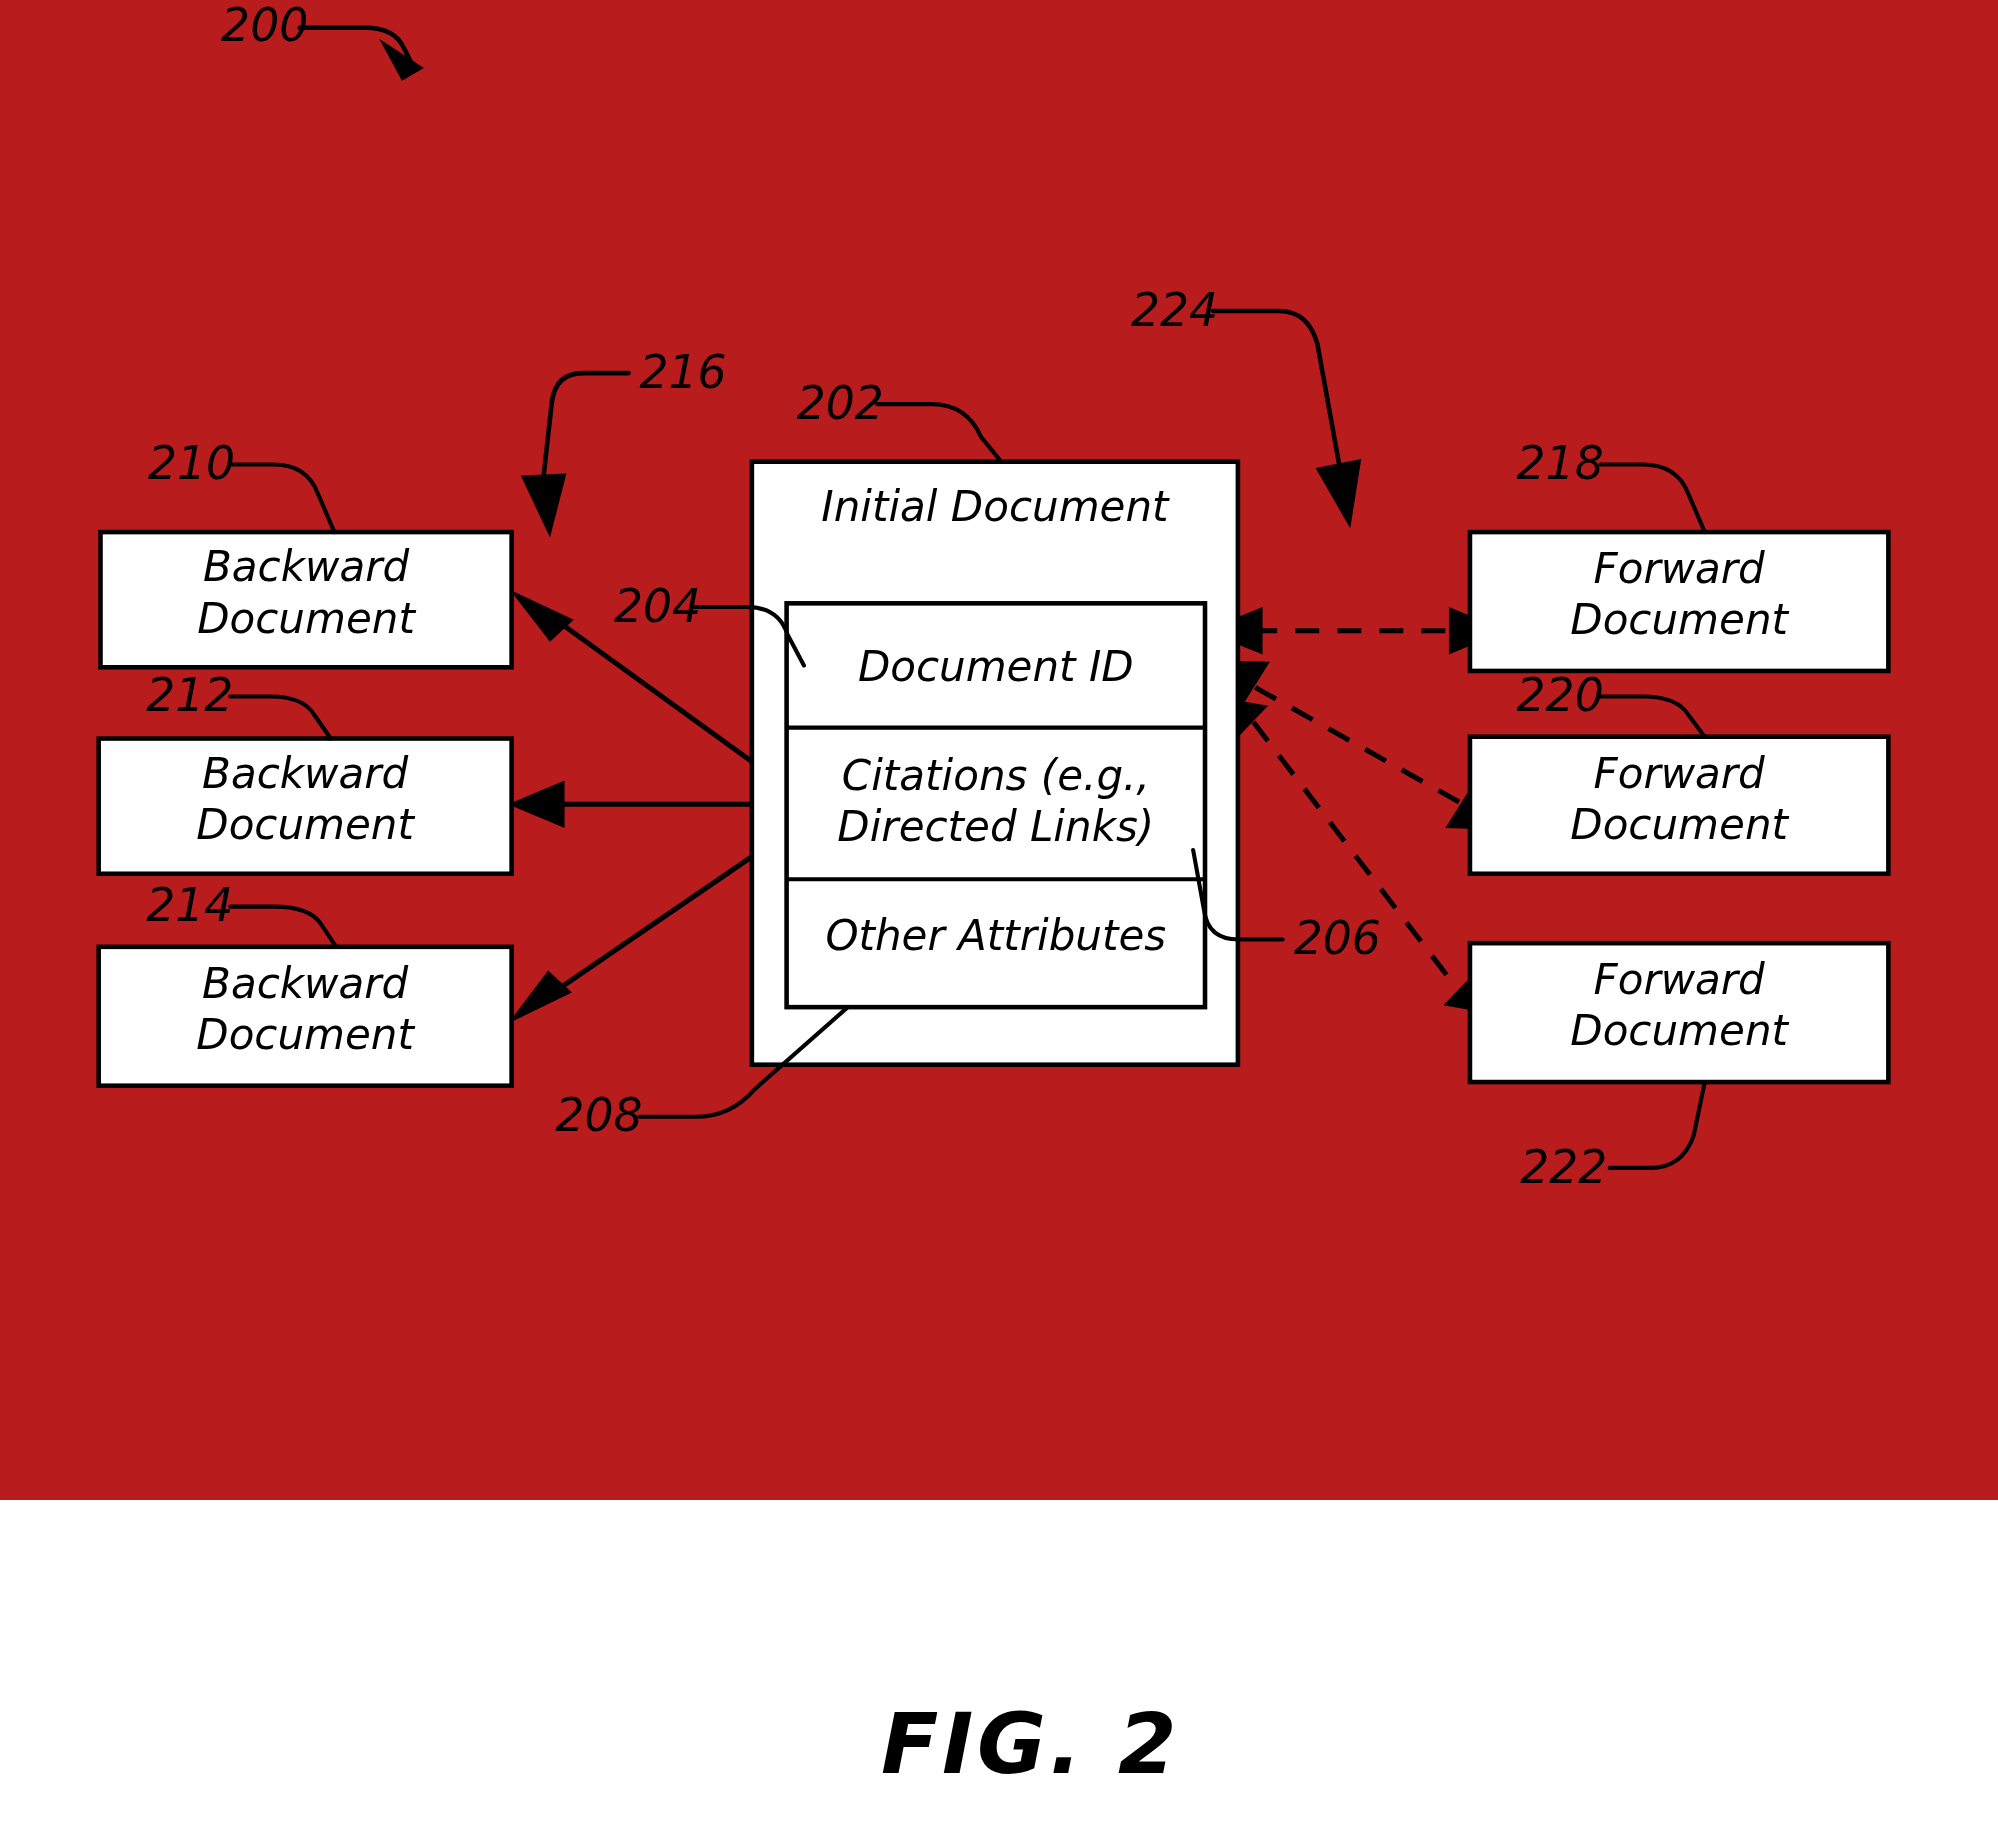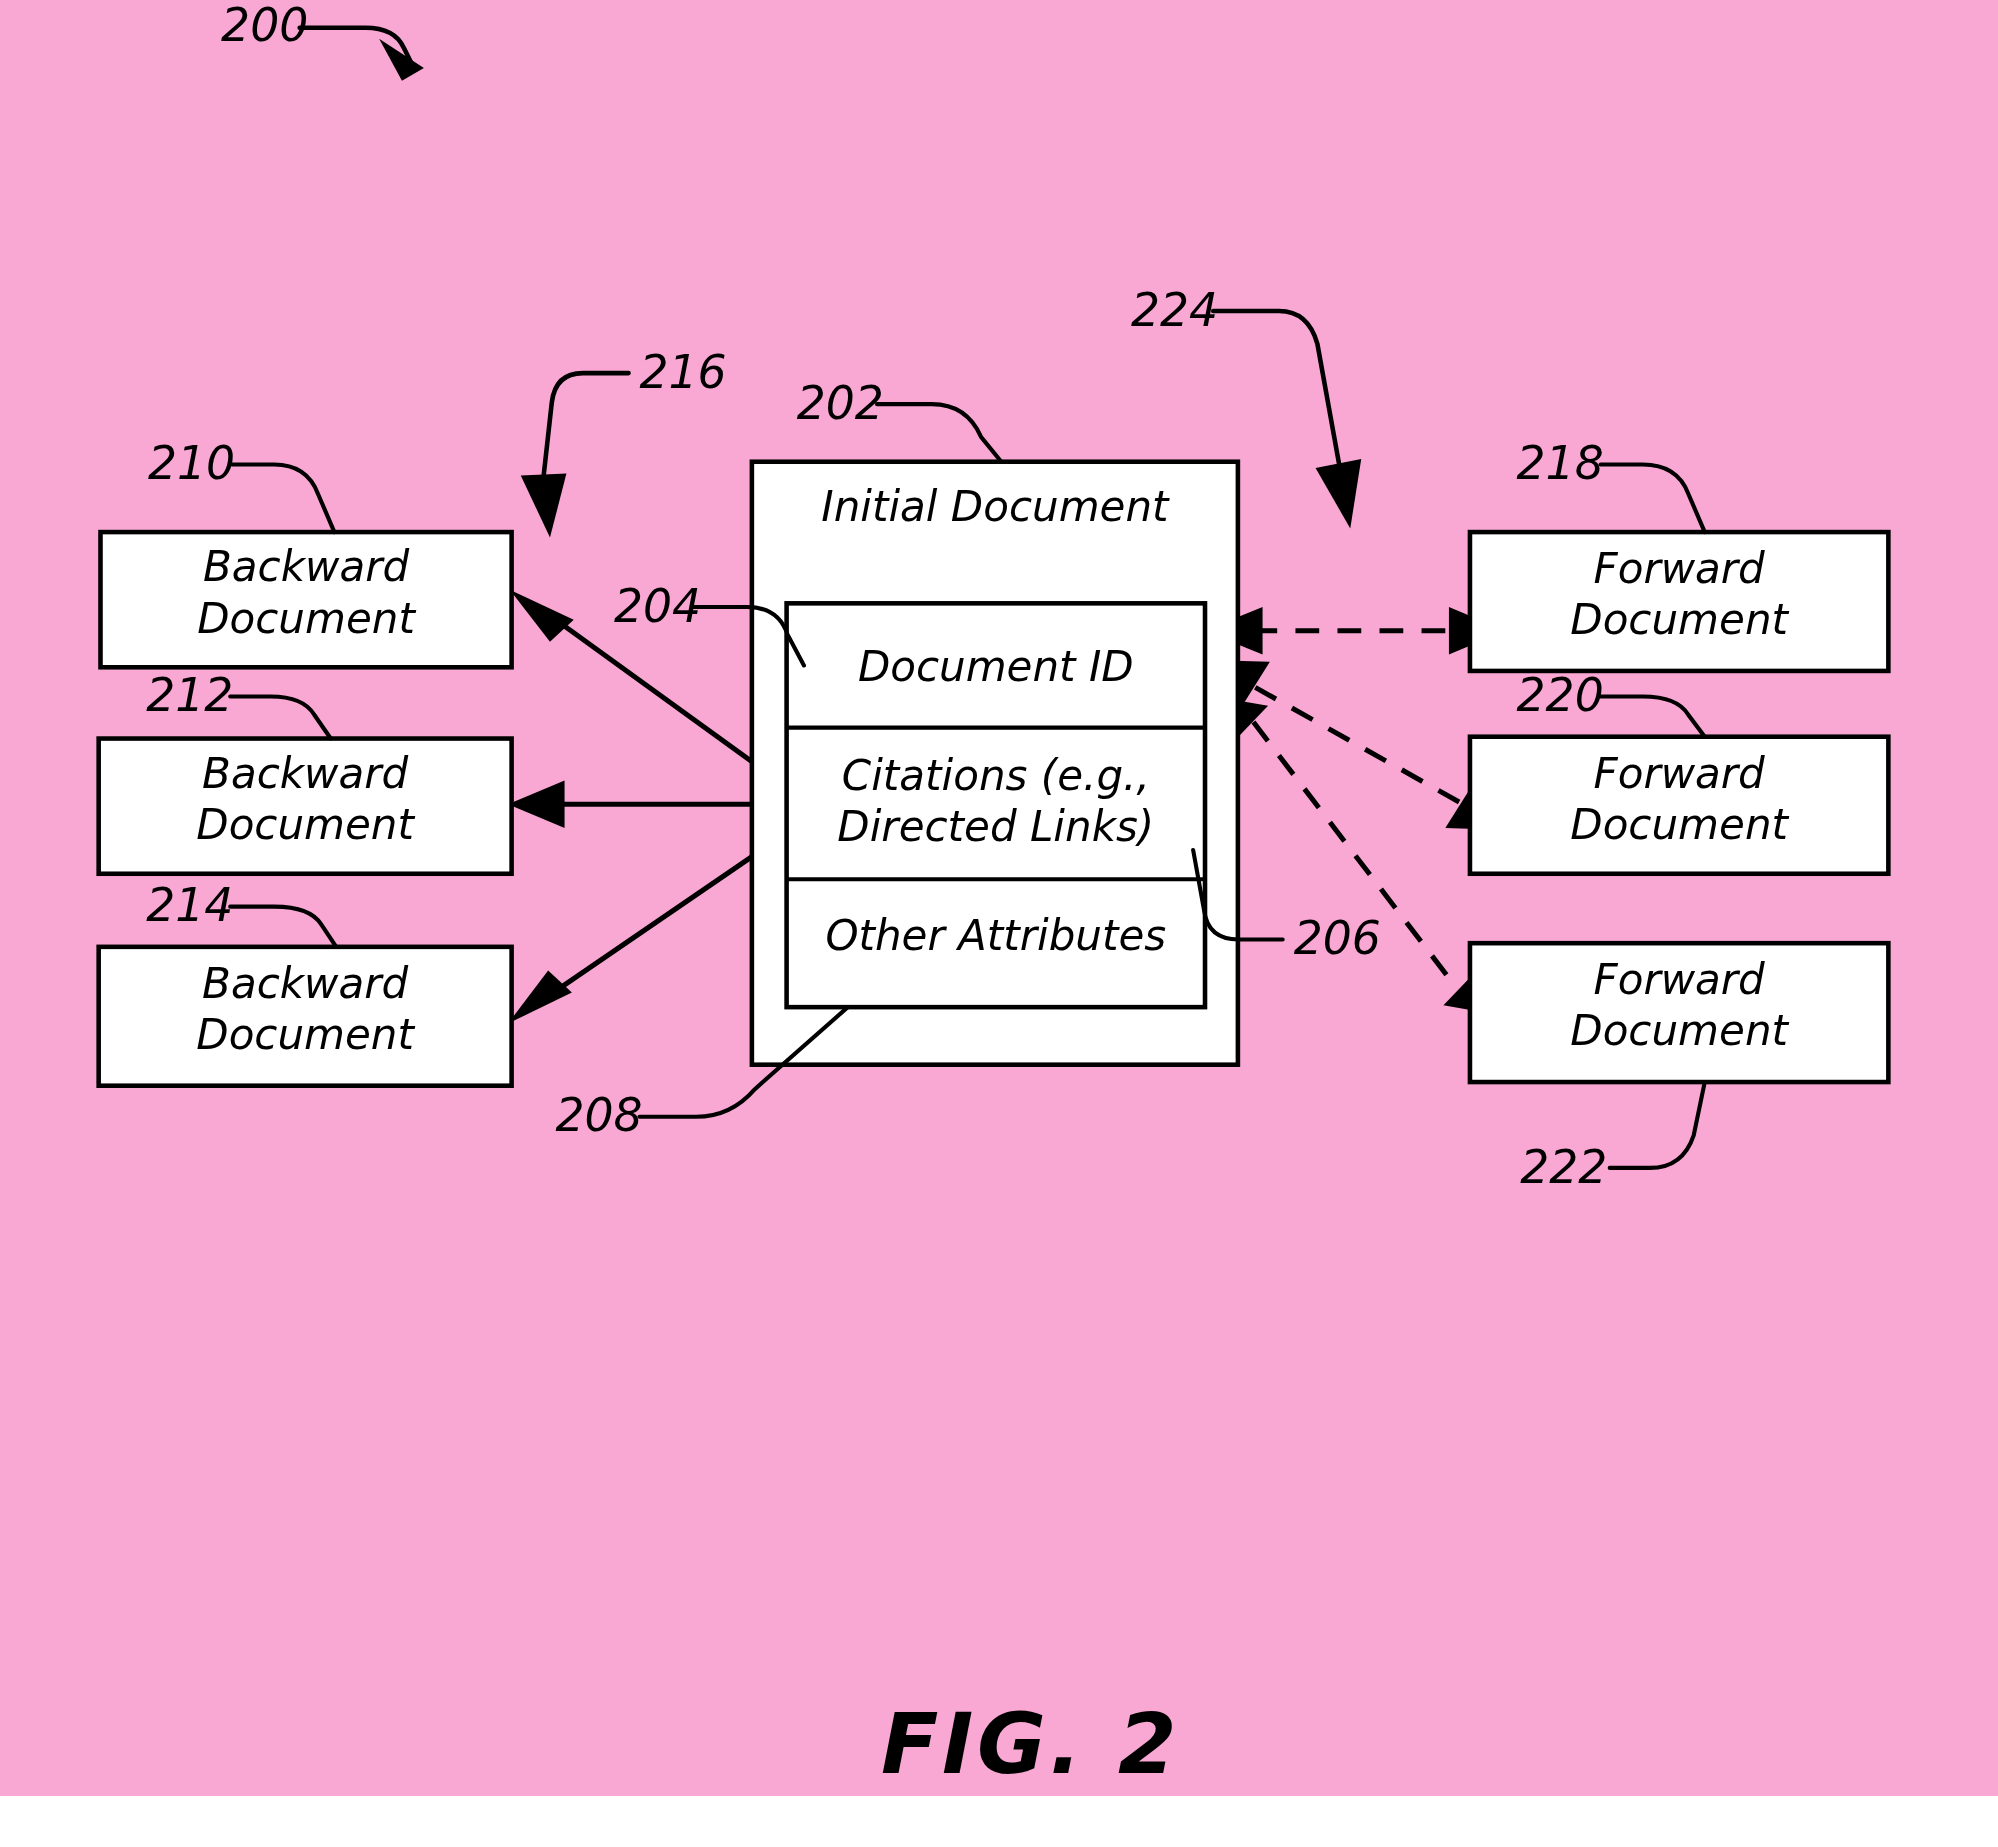--- a/index.html
+++ b/index.html
@@ -16,8 +16,8 @@
   #figure-root {
     position: relative;
     width: 1998px;
-    height: 1796px;
-    background: #f9a8d4;
+    height: 1500px;
+    background: #b91c1c;
   }
   svg#figure-svg {
     position: absolute;

